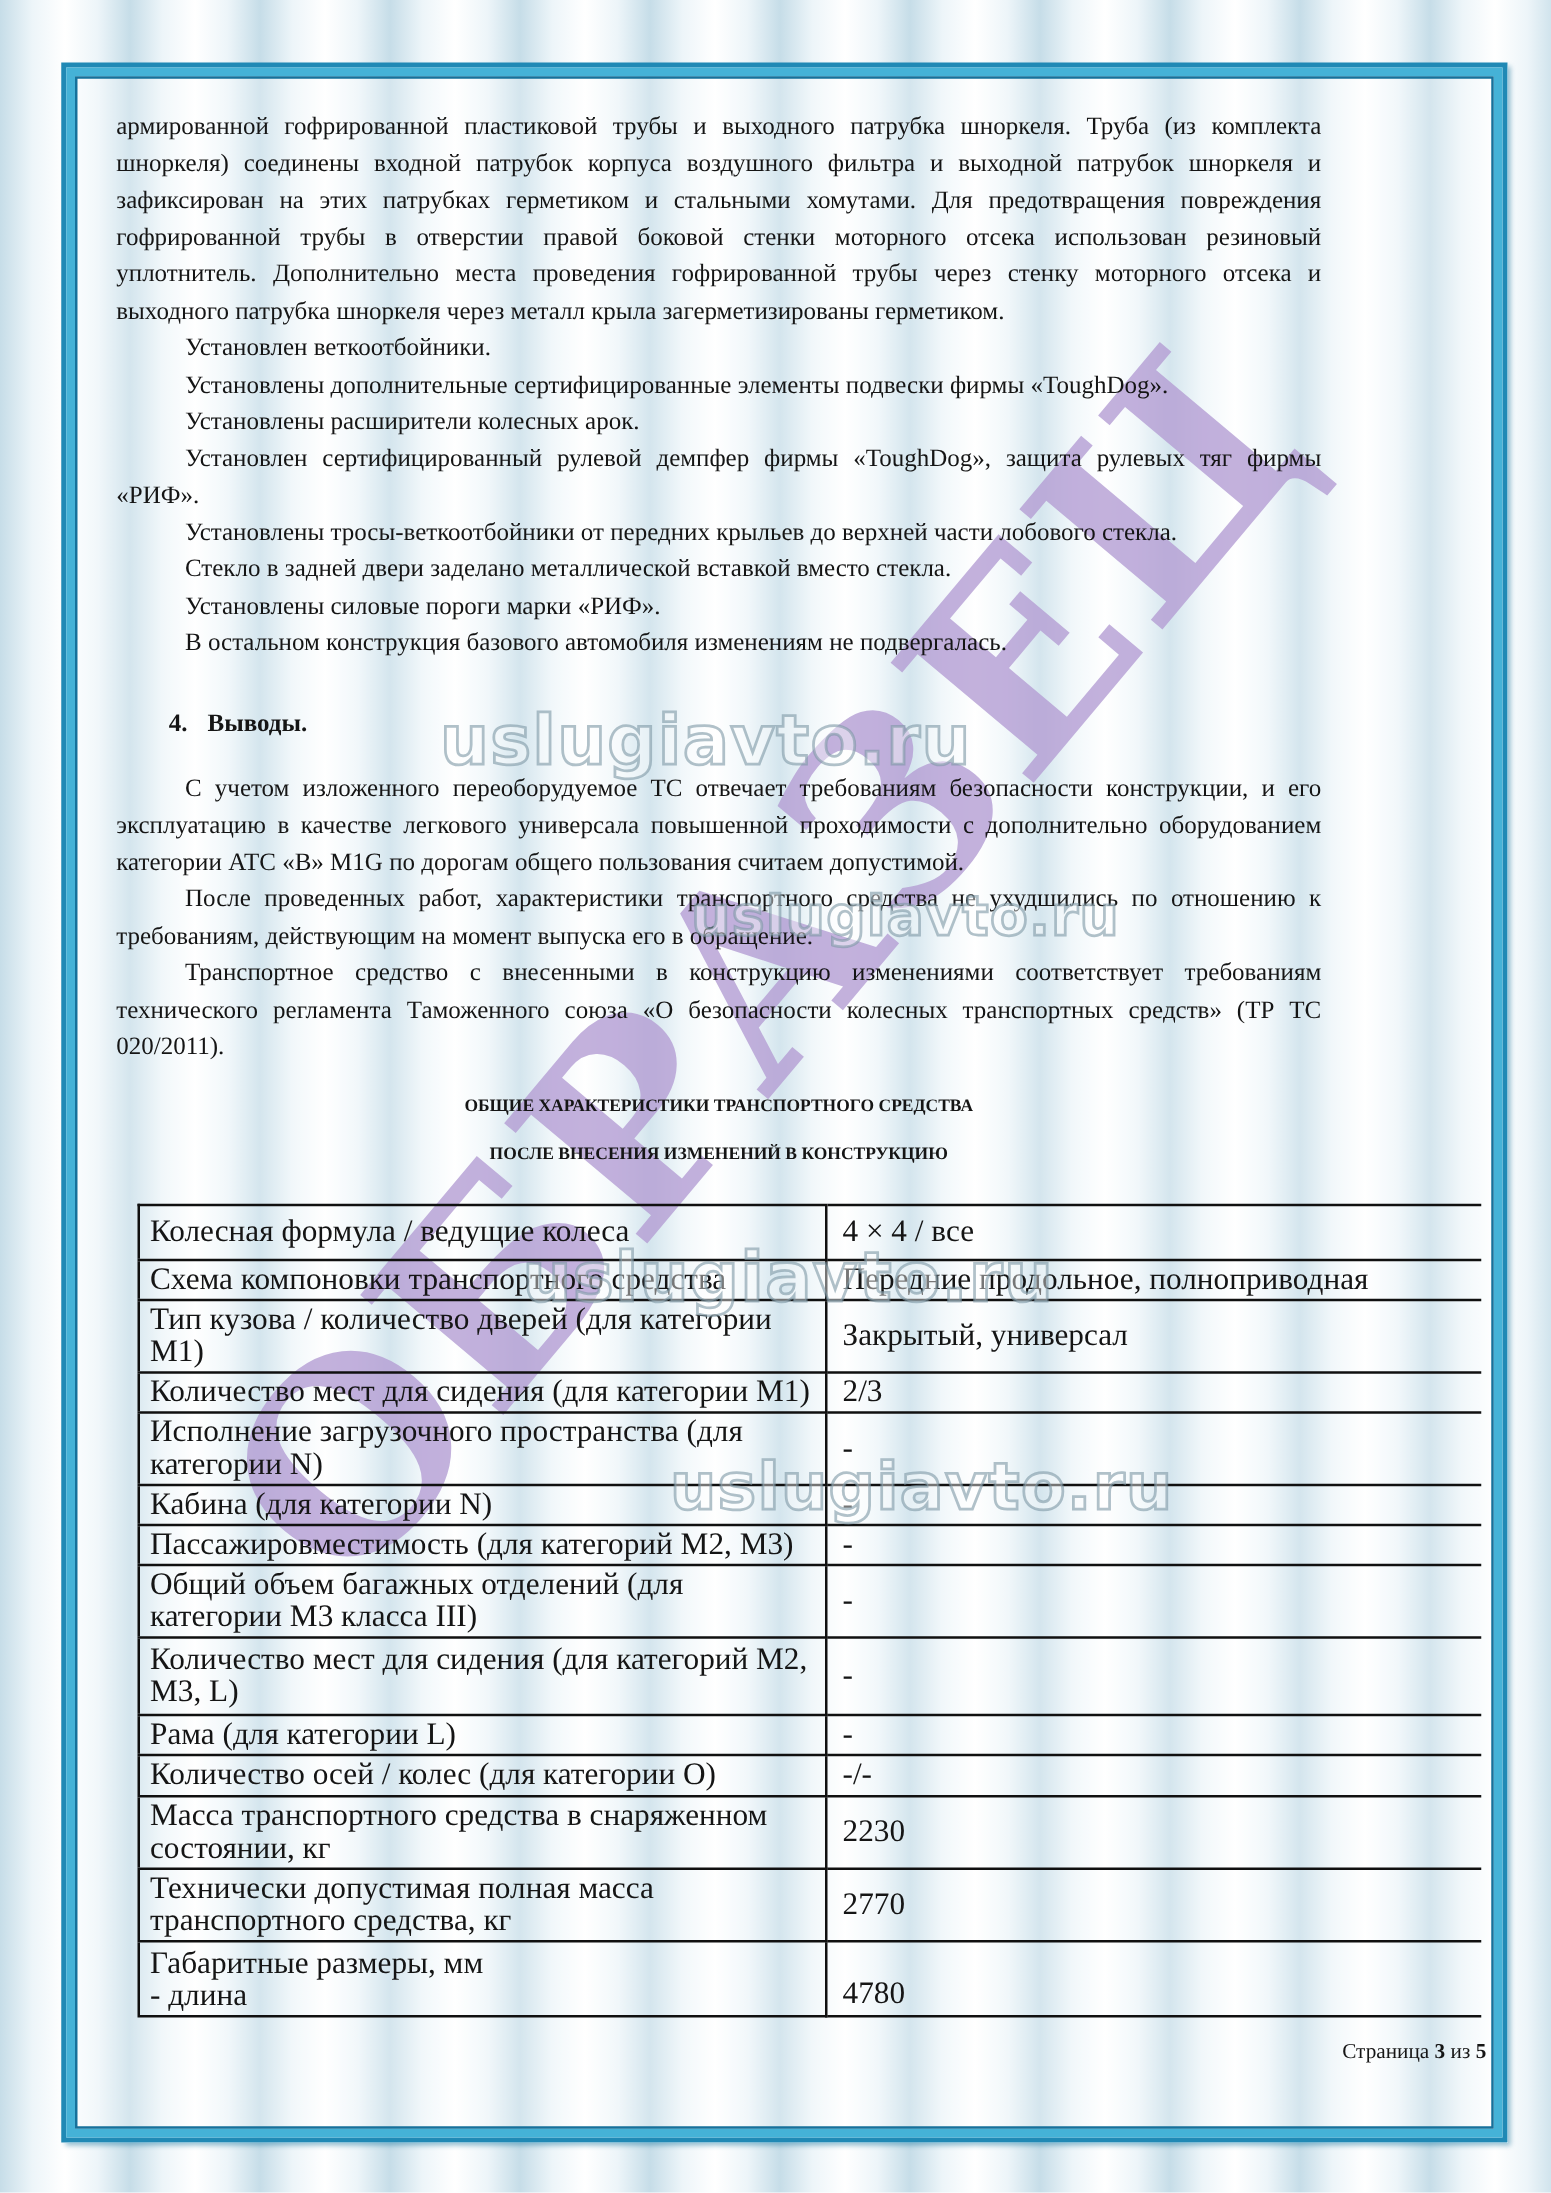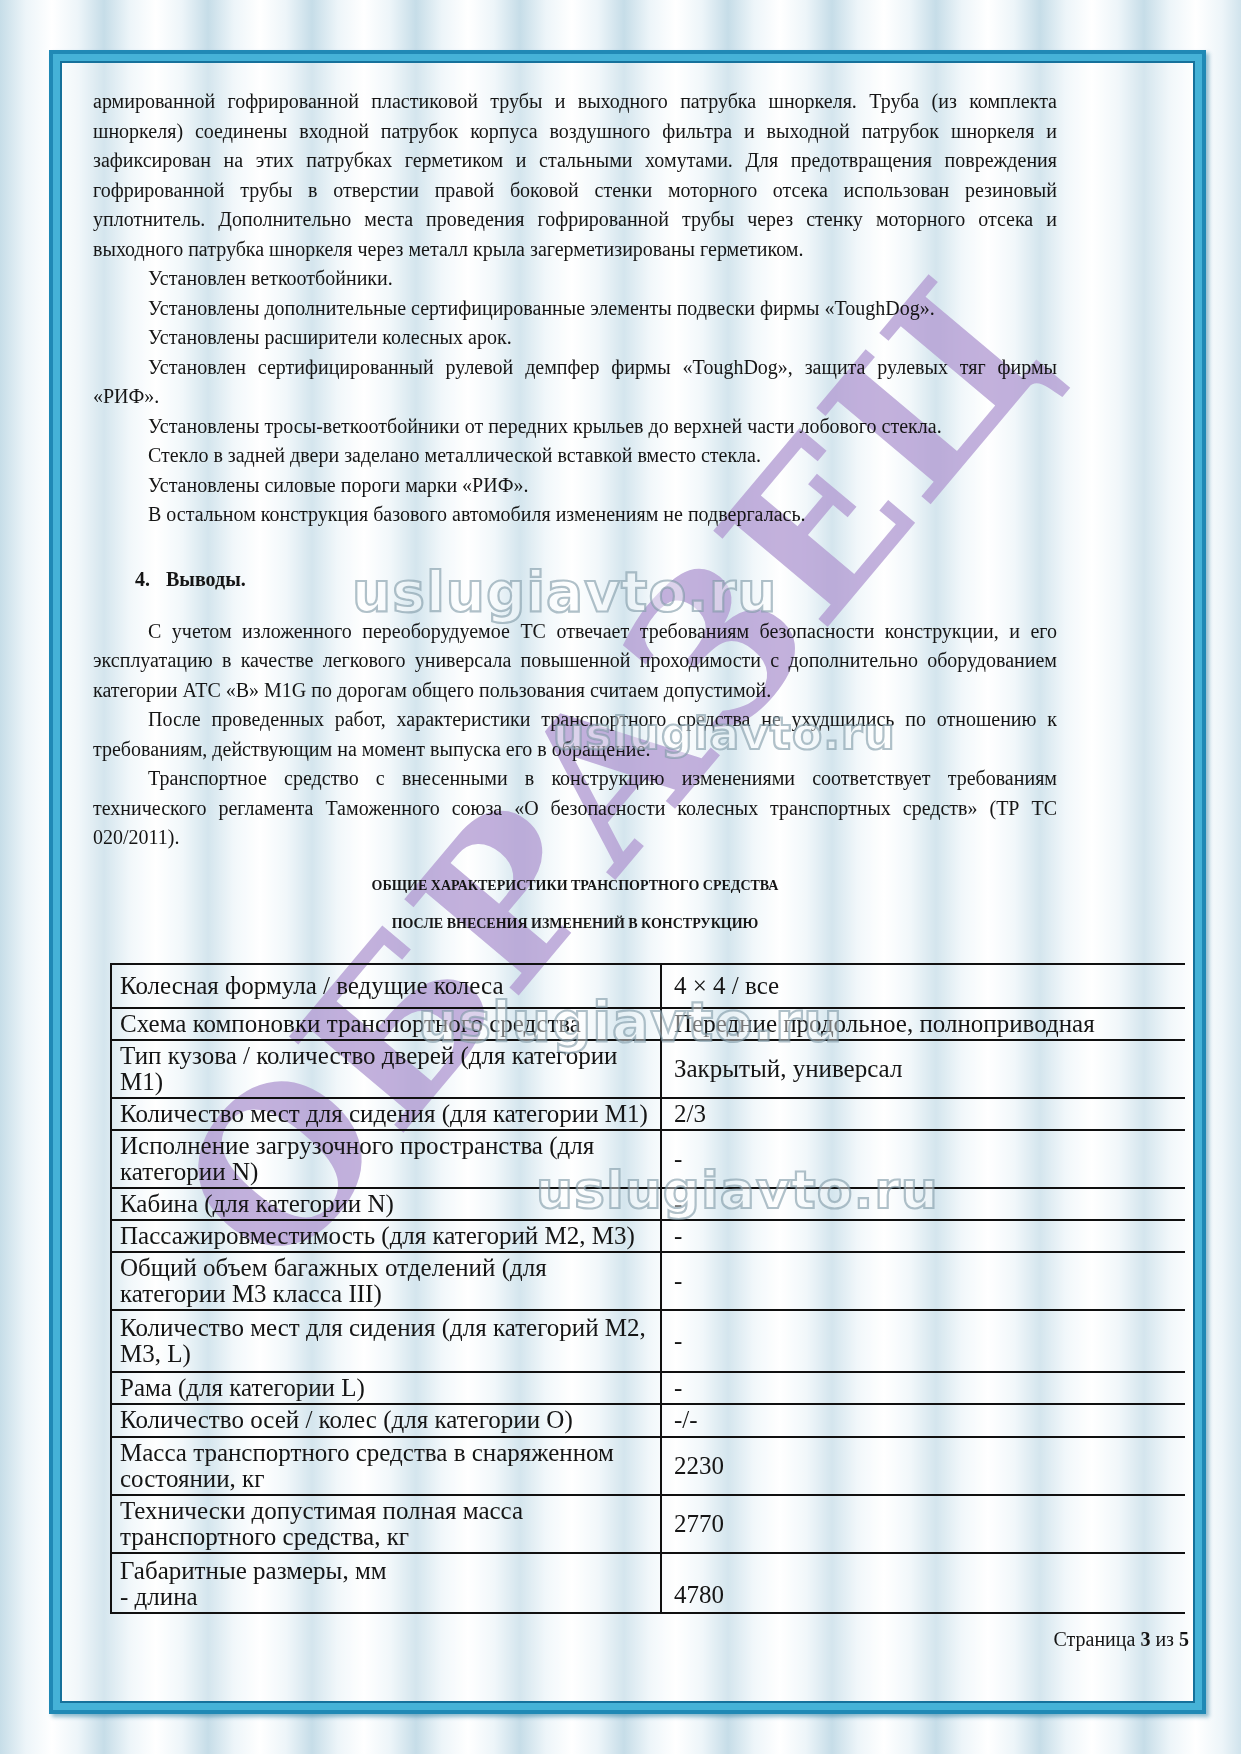--- a/index.html
+++ b/index.html
@@ -99,7 +99,7 @@
 
   .footer {
     position: absolute; right: 4px; bottom: 50px;
-    font-size: 20px; z-index: 4;
+    font-size: 17px; z-index: 4;
   }
   .footer b { font-weight: bold; }
 </style>

